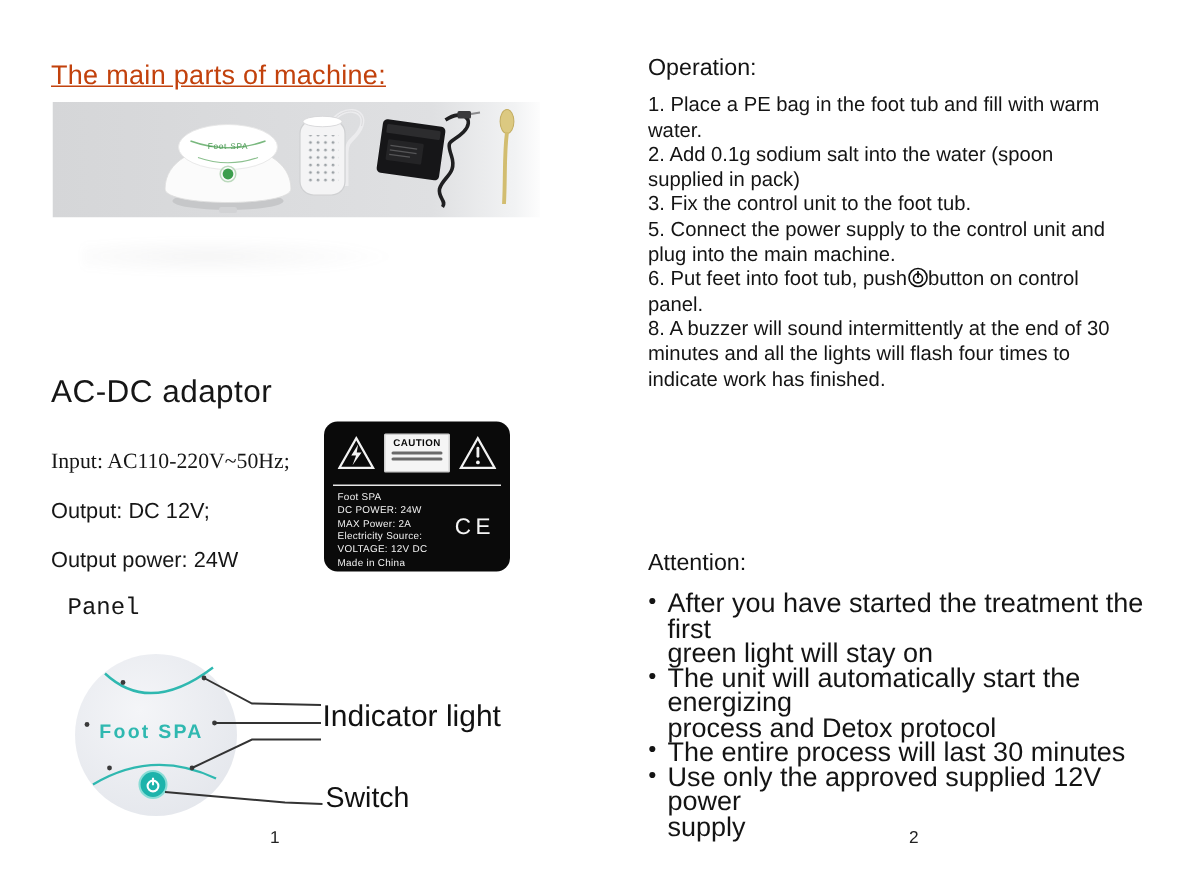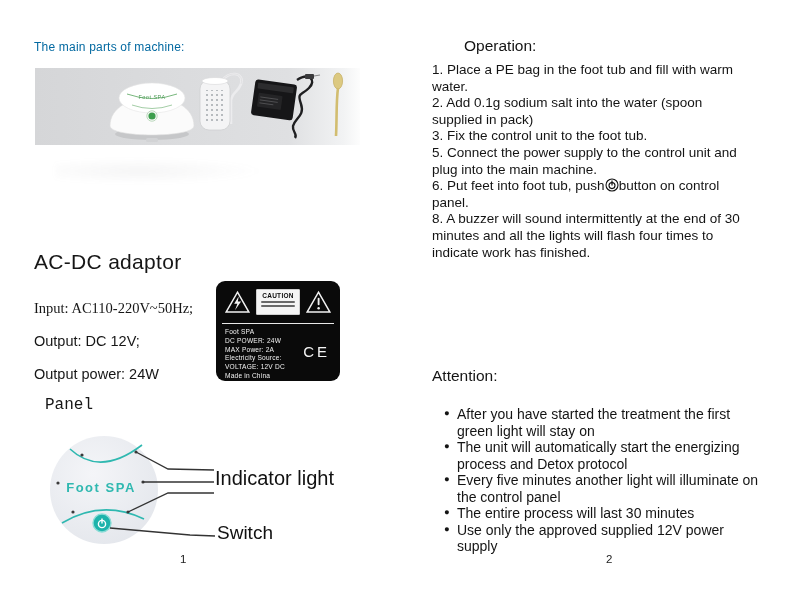--- a/index.html
+++ b/index.html
@@ -10,7 +10,7 @@
   .abs{position:absolute;}
 
   
-  .parts-heading{left:34px;top:40px;font-size:12px;letter-spacing:.2px;color:#0369a1;}
+  .parts-heading{left:34px;top:40px;font-size:18px;letter-spacing:.2px;color:#c2410c;text-decoration:underline;}
   .banner{left:35px;top:68px;width:325px;height:77px;}
   .banner-shadow{left:55px;top:158px;width:210px;height:26px;
     background:radial-gradient(ellipse at 40% 50%, rgba(120,120,125,0.07), rgba(120,120,125,0) 70%);

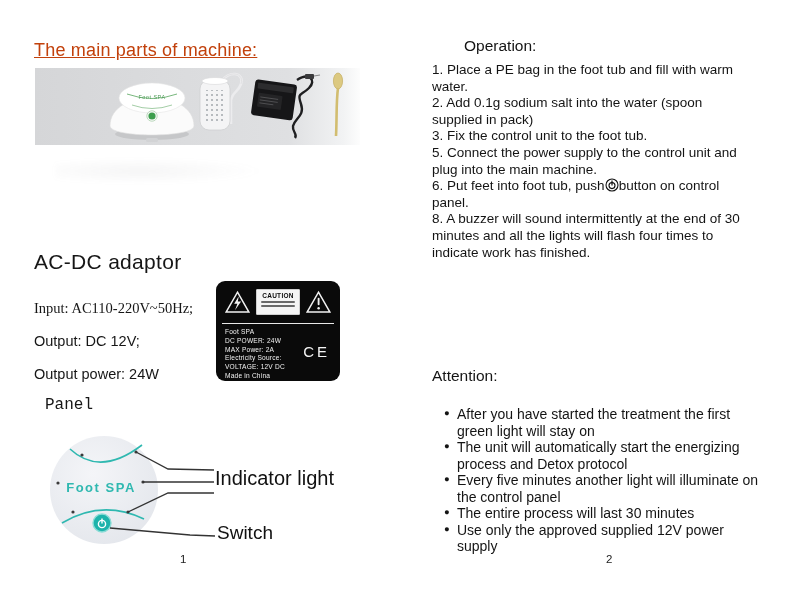--- a/index.html
+++ b/index.html
@@ -45,7 +45,7 @@
   .page-num-2{left:606px;top:553px;}
 
   
-  .op-heading{left:432px;top:37px;font-size:15.5px;color:#141414;margin-left:32px;}
+  .op-heading{left:432px;top:37px;font-size:15.5px;color:#141414;}
   .steps{left:432px;top:62px;width:356px;font-size:13.5px;line-height:16.6px;color:#141414;}
   .steps p{margin:0;white-space:pre-line;}
   .power-inline{display:inline-block;vertical-align:-2px;width:14px;height:14px;}

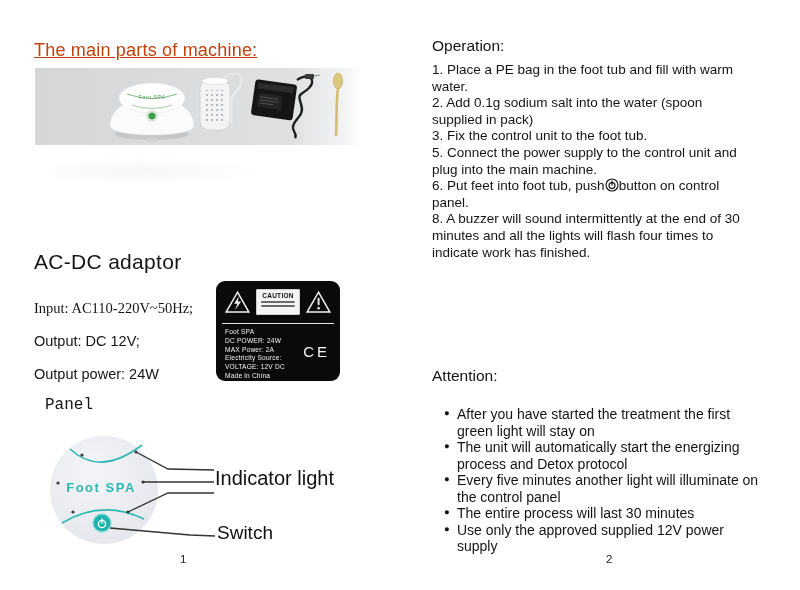--- a/index.html
+++ b/index.html
@@ -50,8 +50,8 @@
   .steps p{margin:0;white-space:pre-line;}
   .power-inline{display:inline-block;vertical-align:-2px;width:14px;height:14px;}
   .att-heading{left:432px;top:367px;font-size:15.5px;color:#141414;}
-  .bullets{left:432px;top:394px;width:356px;margin:12px;padding:0;list-style:none;
-    font-size:14px;line-height:16.5px;color:#141414;}
+  .bullets{left:432px;top:394px;width:356px;margin:0;padding:0;list-style:none;
+    font-size:18px;line-height:16.5px;color:#141414;}
   .bullets li{position:relative;padding-left:13px;white-space:pre-line;}
   .bullets li::before{content:"●";position:absolute;left:0;top:-1px;font-size:9.5px;}
 </style>

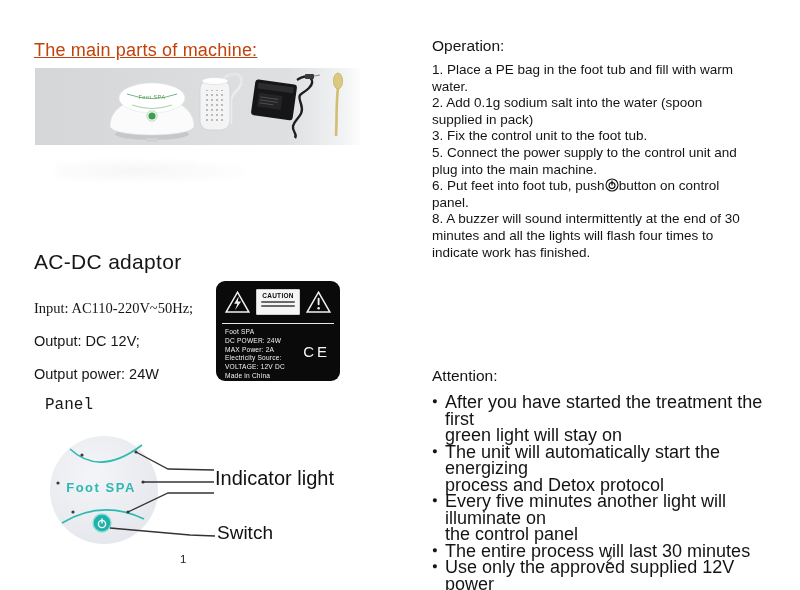--- a/index.html
+++ b/index.html
@@ -219,8 +219,6 @@
 green light will stay on</li>
     <li>The unit will automatically start the energizing
 process and Detox protocol</li>
-    <li>Every five minutes another light will illuminate on
-the control panel</li>
     <li>The entire process will last 30 minutes</li>
     <li>Use only the approved supplied 12V power
 supply</li>

